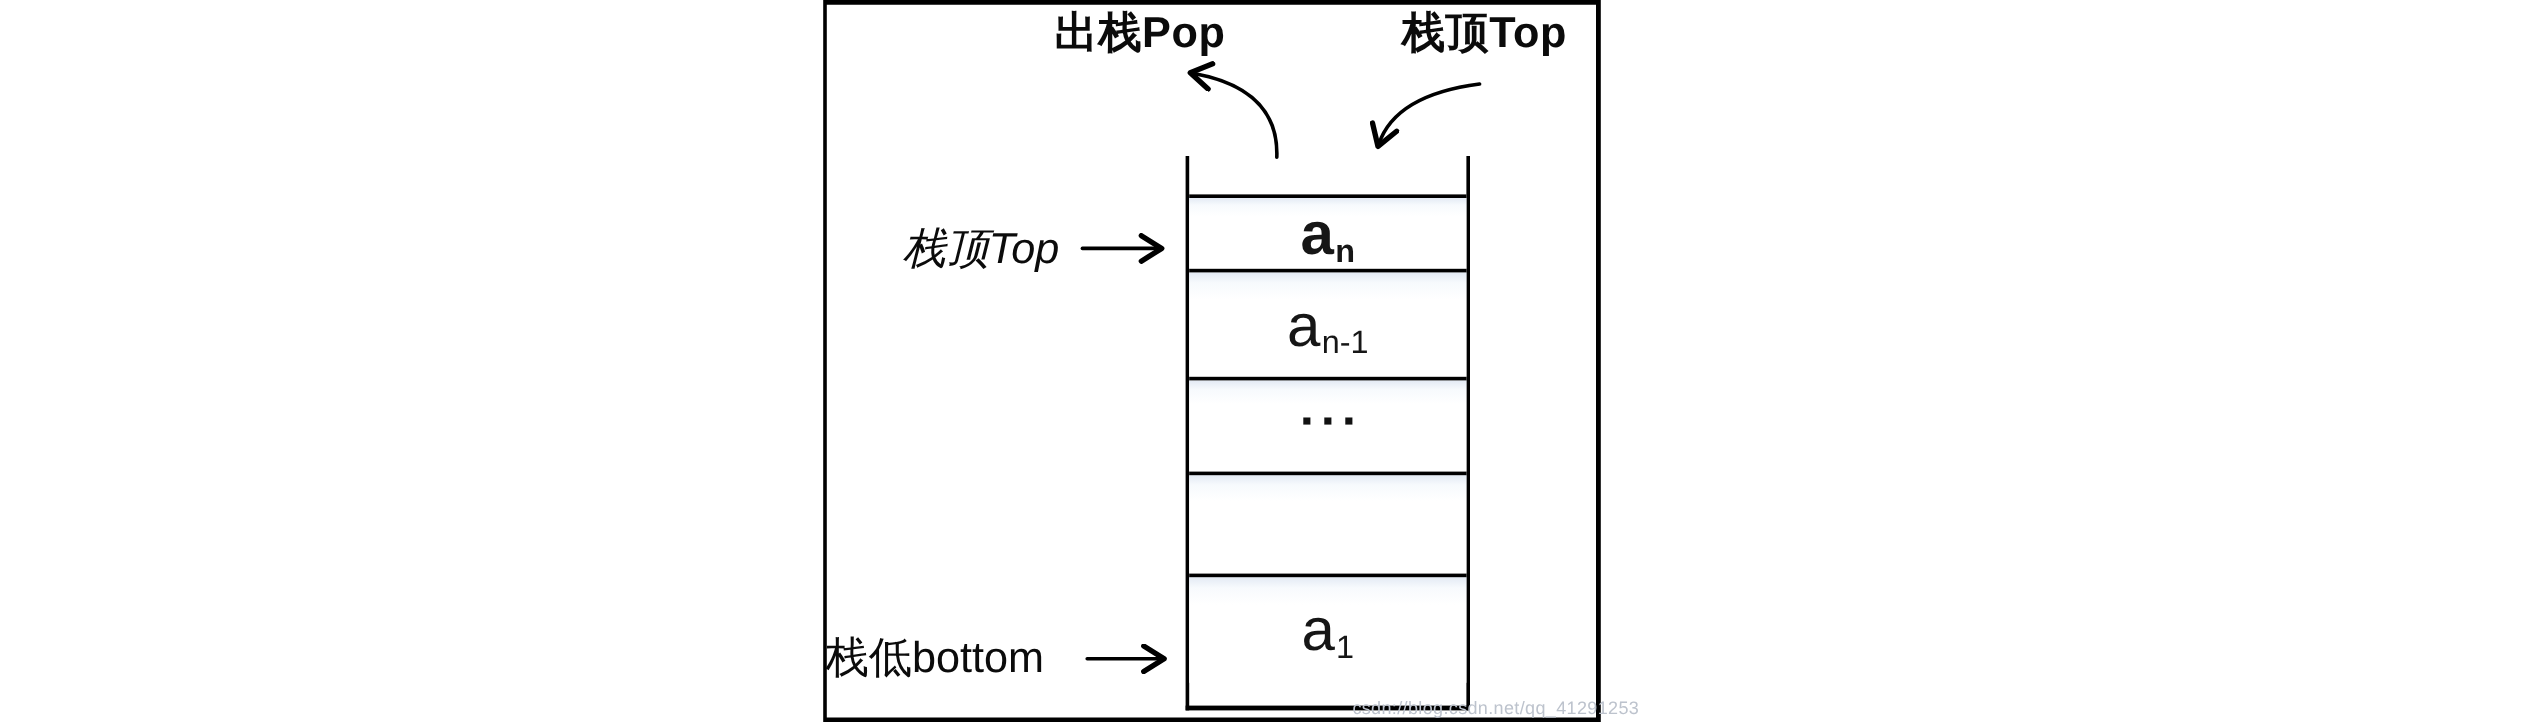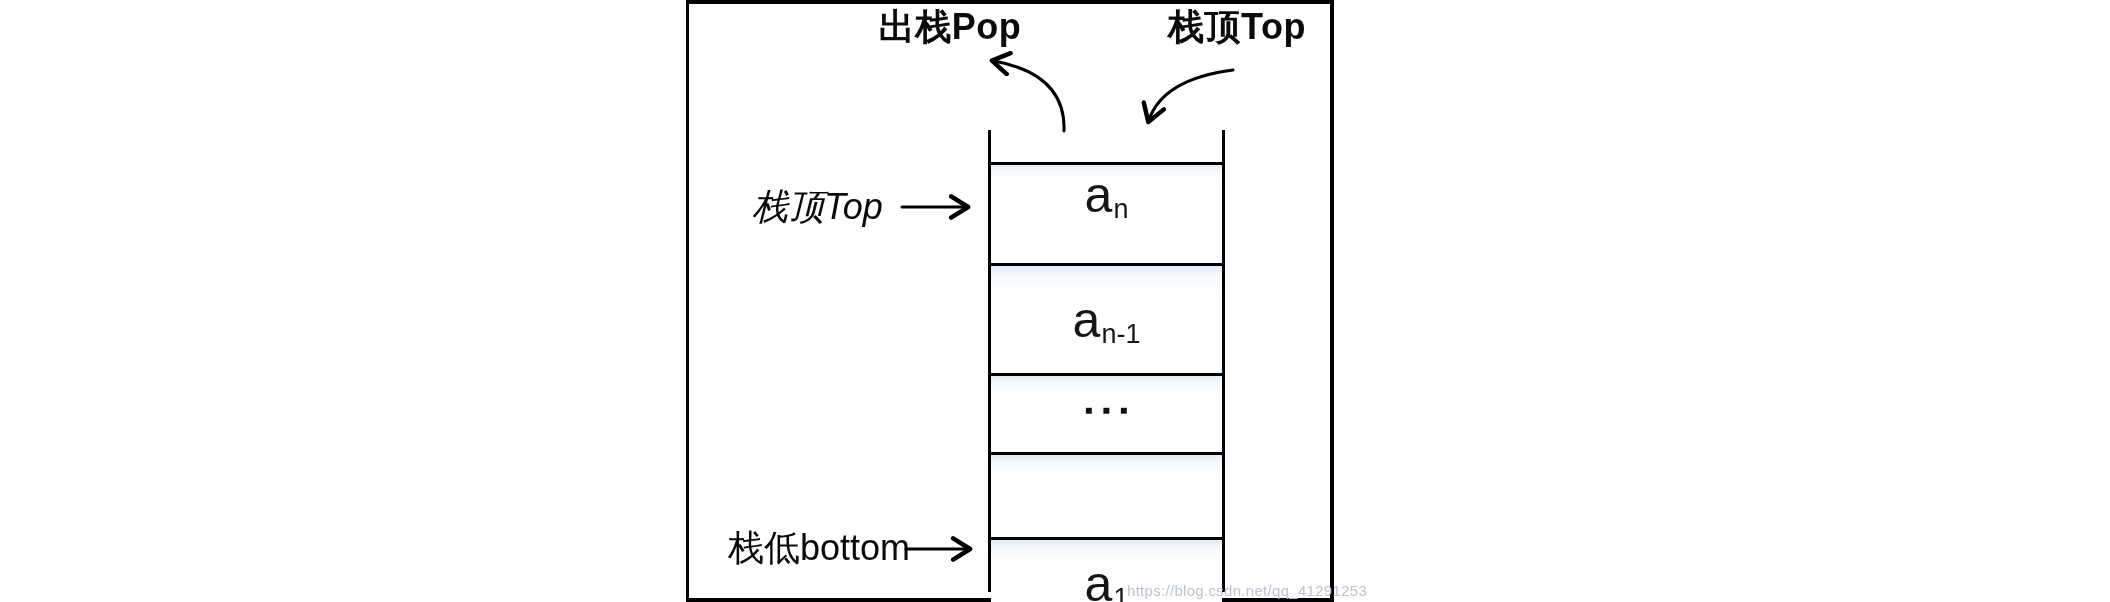--- a/index.html
+++ b/index.html
@@ -55,7 +55,7 @@
     display:flex; align-items:center; justify-content:center;
     background:linear-gradient(180deg,#e3eaf4 0%,#f7fafd 10%,#ffffff 26%);
   }
-  #cell-an   { height:62px; }
+  #cell-an   { height:62px;font-weight:bold; }
   #cell-an1  { height:110px;margin-top:39px; }
   #cell-dots { height:79px; }
   #cell-empty{ height:85px; }

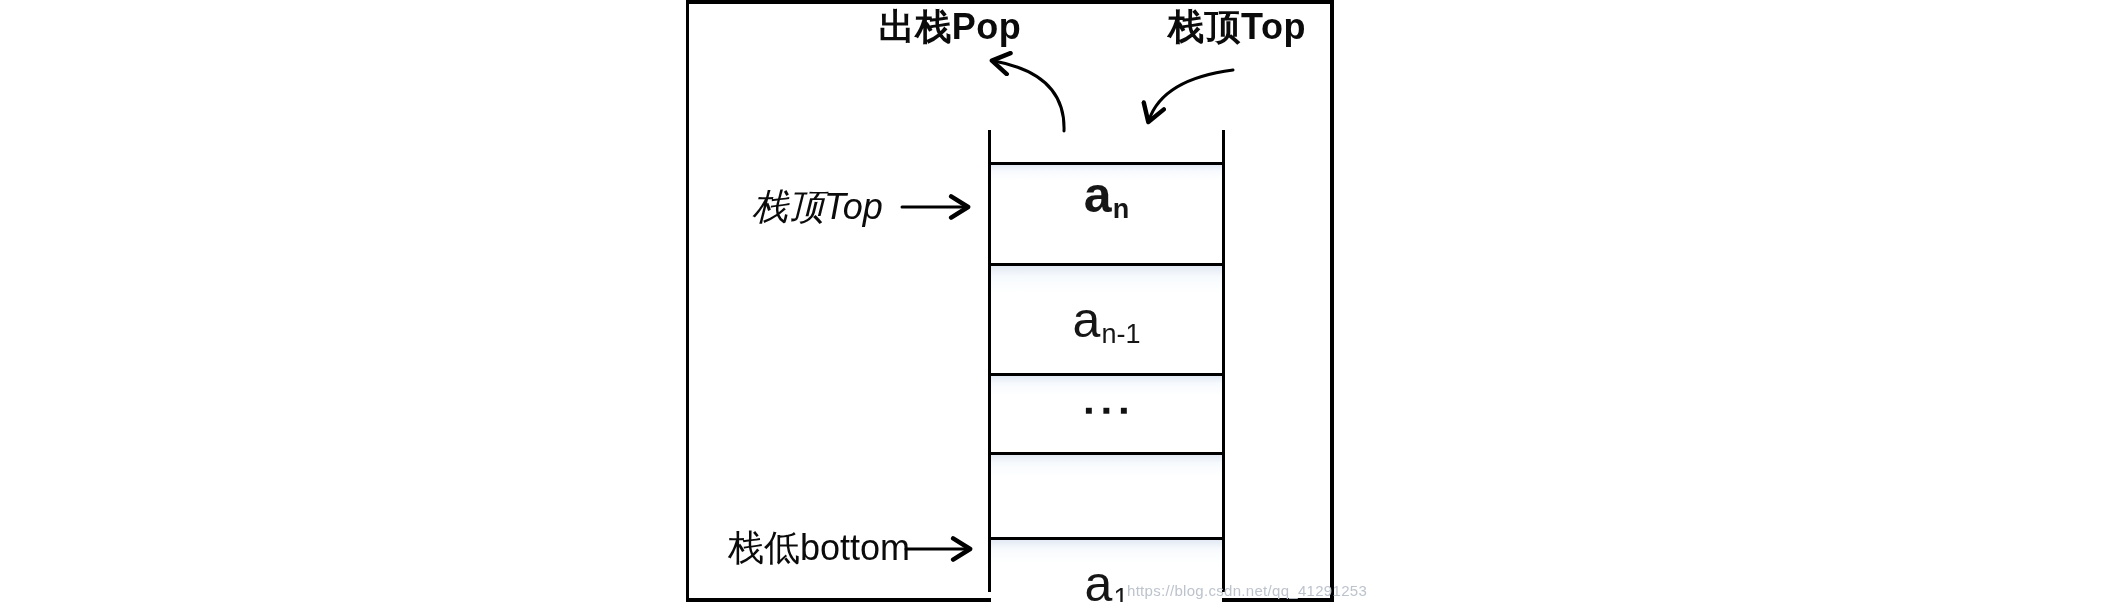--- a/index.html
+++ b/index.html
@@ -56,7 +56,7 @@
     background:linear-gradient(180deg,#e3eaf4 0%,#f7fafd 10%,#ffffff 26%);
   }
   #cell-an   { height:62px;font-weight:bold; }
-  #cell-an1  { height:110px;margin-top:39px; }
+  #cell-an1  { height:90px; }
   #cell-dots { height:79px; }
   #cell-empty{ height:85px; }
   #cell-a1   { height:91px; }

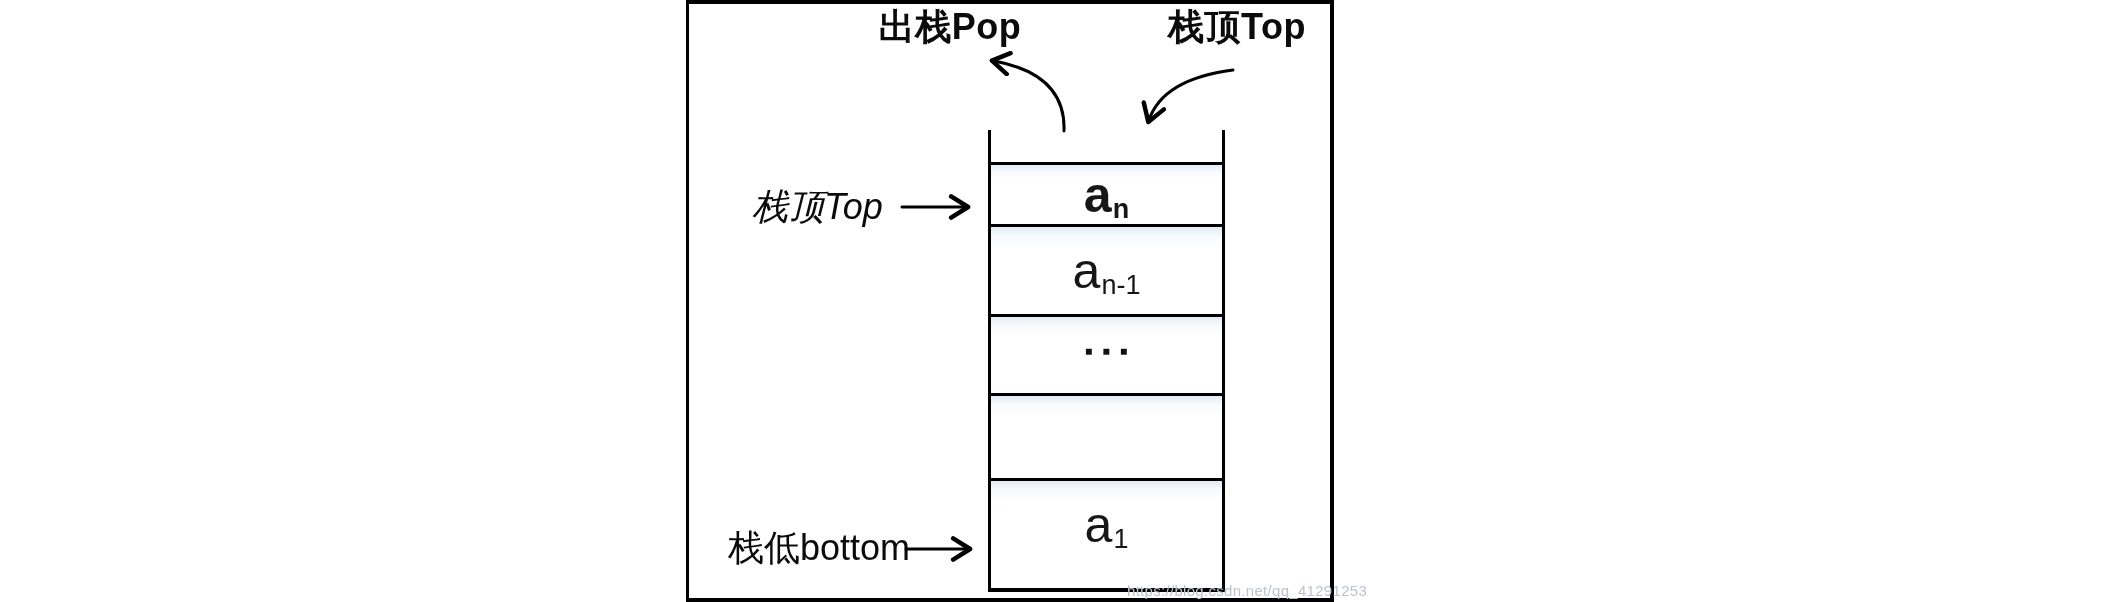--- a/index.html
+++ b/index.html
@@ -36,7 +36,7 @@
     font-weight:500; color:#0b0b0b;
   }
   #top-pointer-label    { left:752px; top:186px;font-style:italic; }
-  #bottom-pointer-label { left:728px; top:527px; }
+  #bottom-pointer-label { left:688px; top:527px; }
 
   
   #stack {

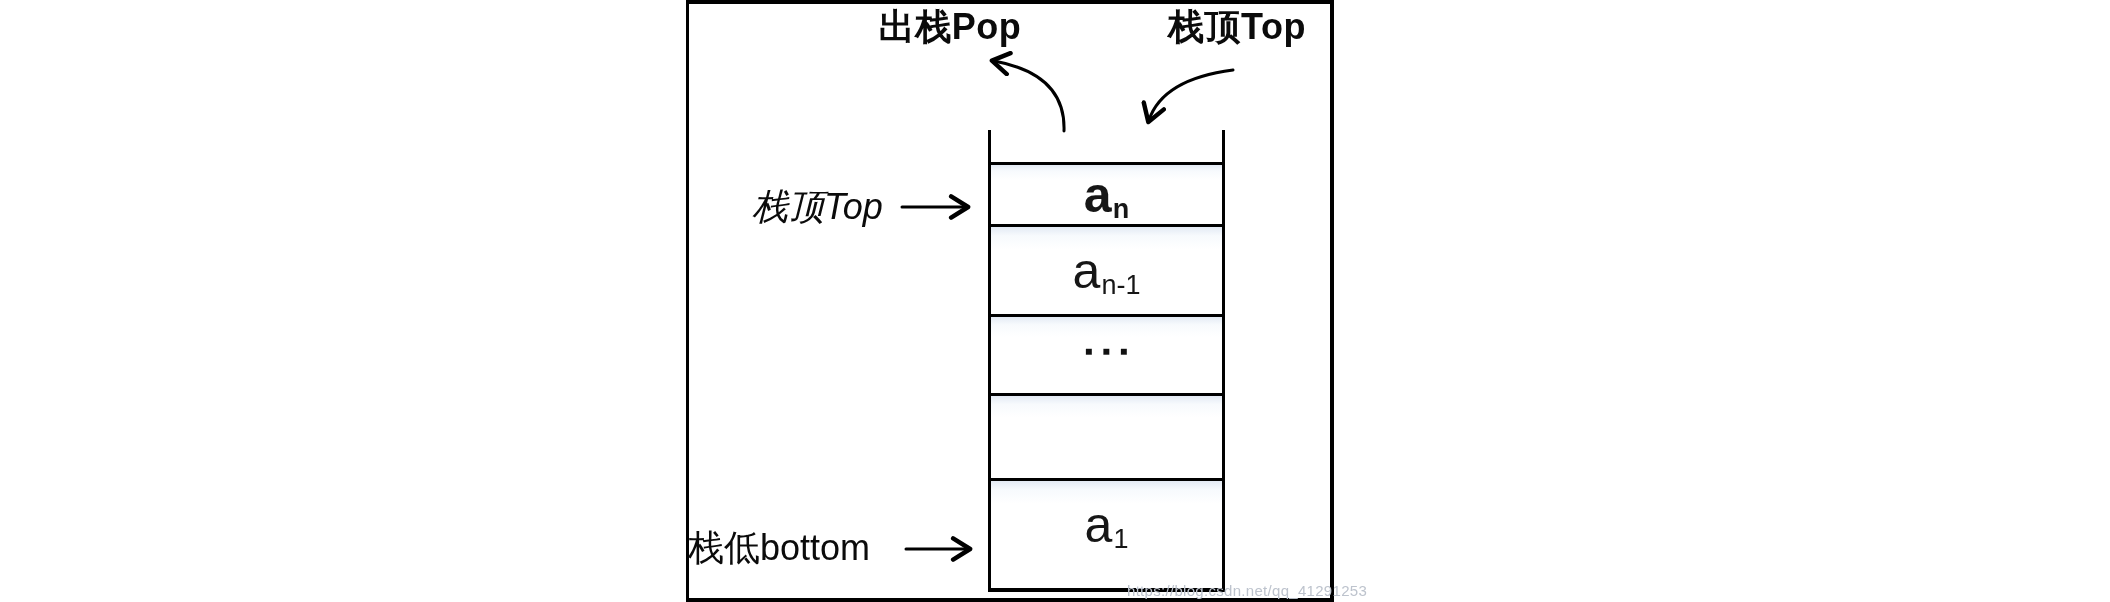--- a/index.html
+++ b/index.html
@@ -127,6 +127,6 @@
   <path d="M 906 549 L 968 549" fill="none" stroke="#000" stroke-width="3" stroke-linecap="round" marker-end="url(#arrowhead)"></path>
 </svg>
 
-<div id="watermark" class="abs">https://blog.csdn.net/qq_41291253</div>
+<div id="watermark" class="abs">csdn://blog.csdn.net/qq_41291253</div>
 
 </body></html>

